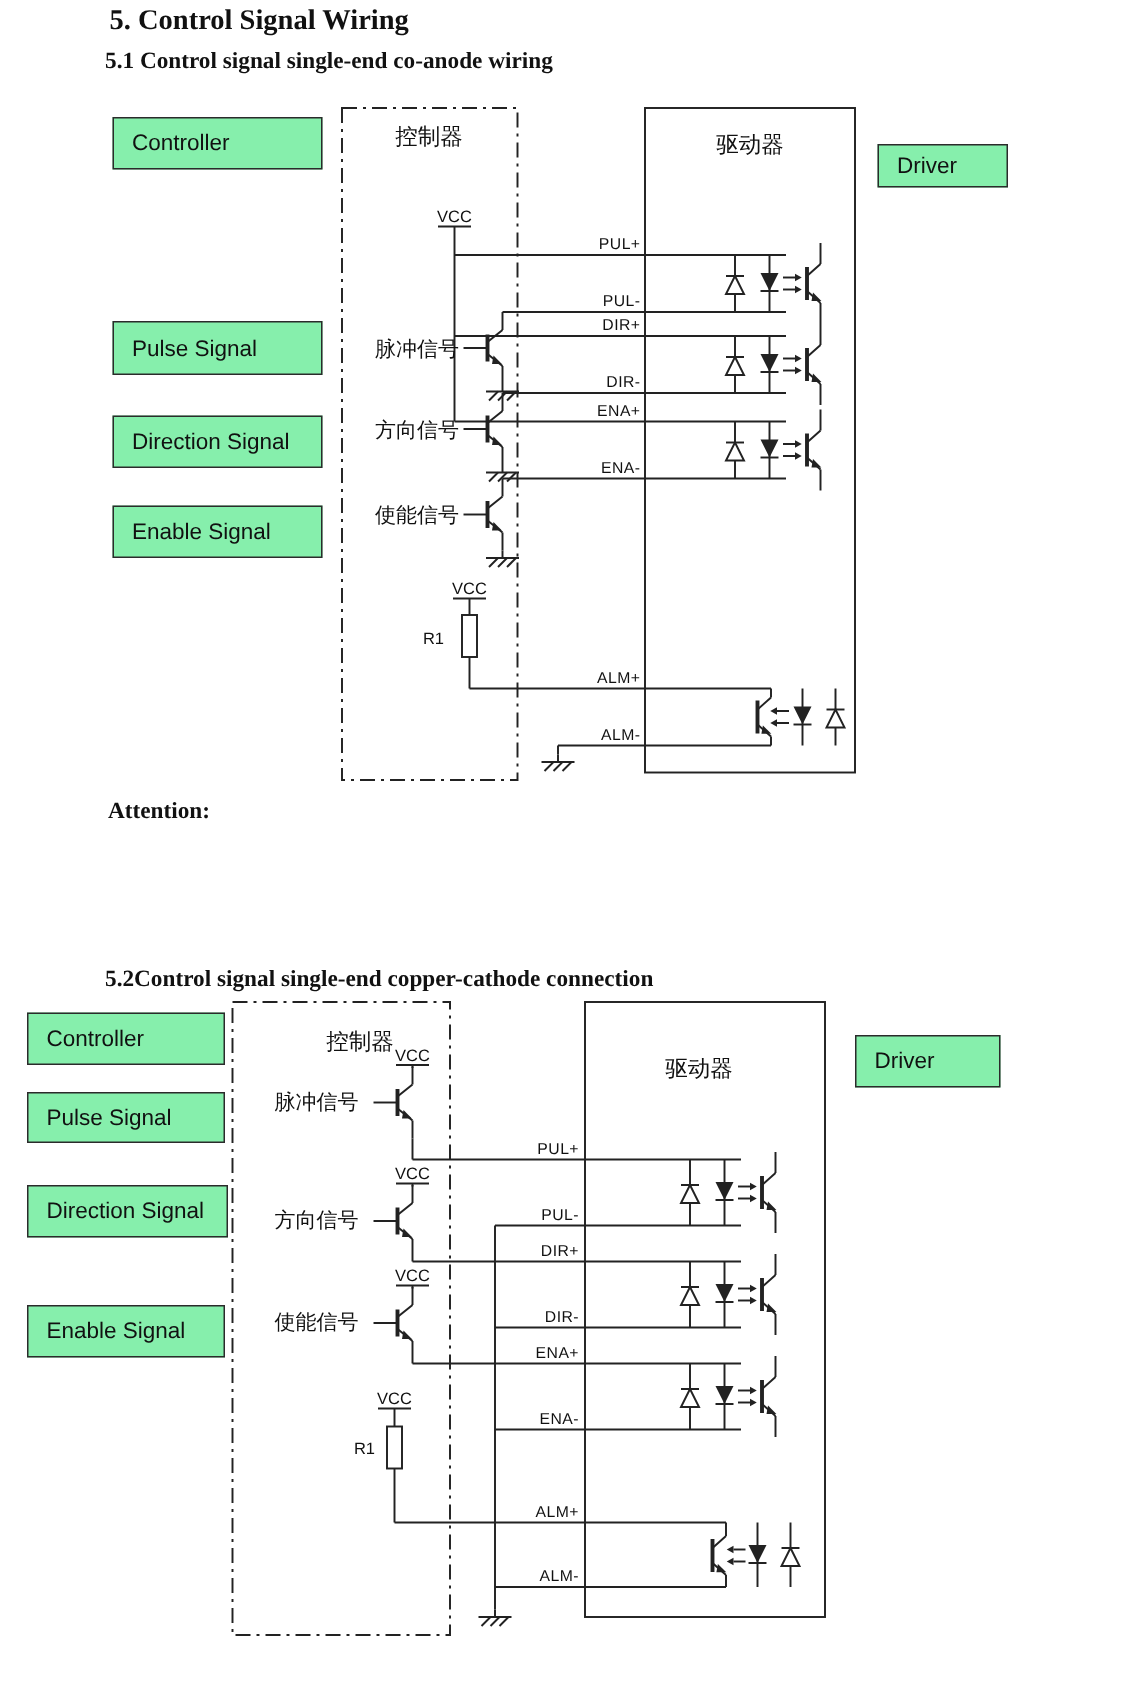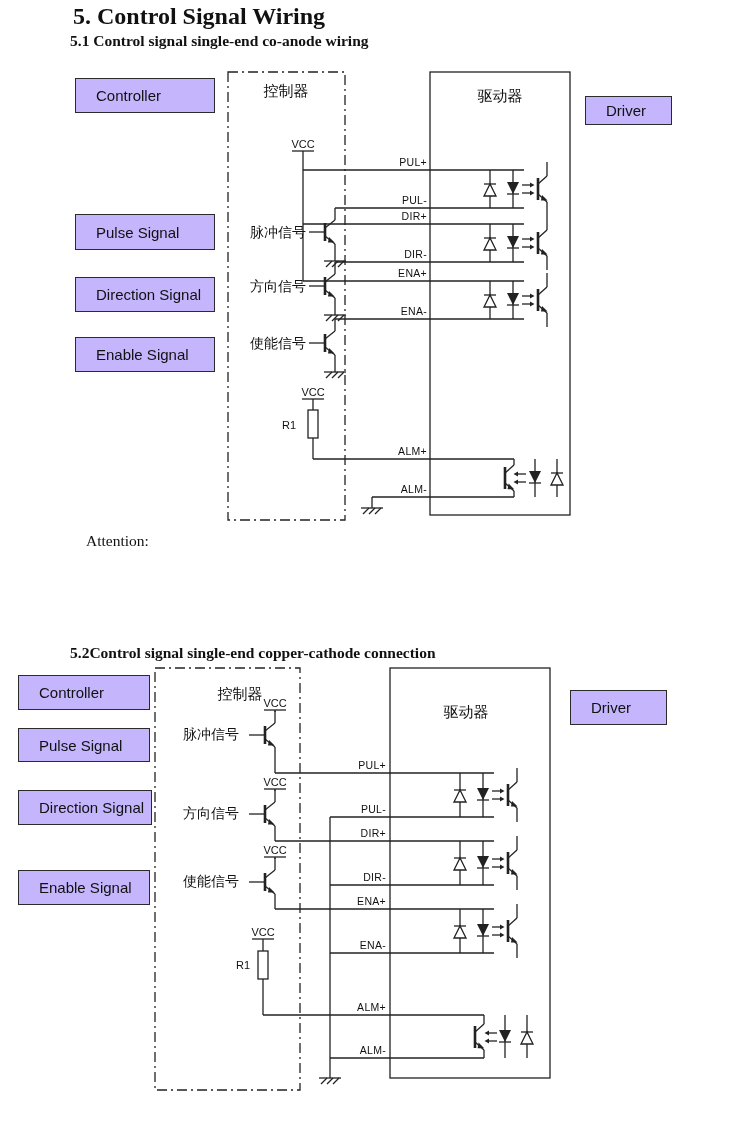--- a/index.html
+++ b/index.html
@@ -9,7 +9,7 @@
   }
   .page-title {
     position:absolute; left:73px; top:3px;
-    font-family:"Liberation Serif", serif; font-size:24px; font-weight:bold;
+    font-family:"Liberation Serif", serif; font-size:19px; font-weight:bold;
   }
   .sec-title {
     position:absolute; font-family:"Liberation Serif", serif;

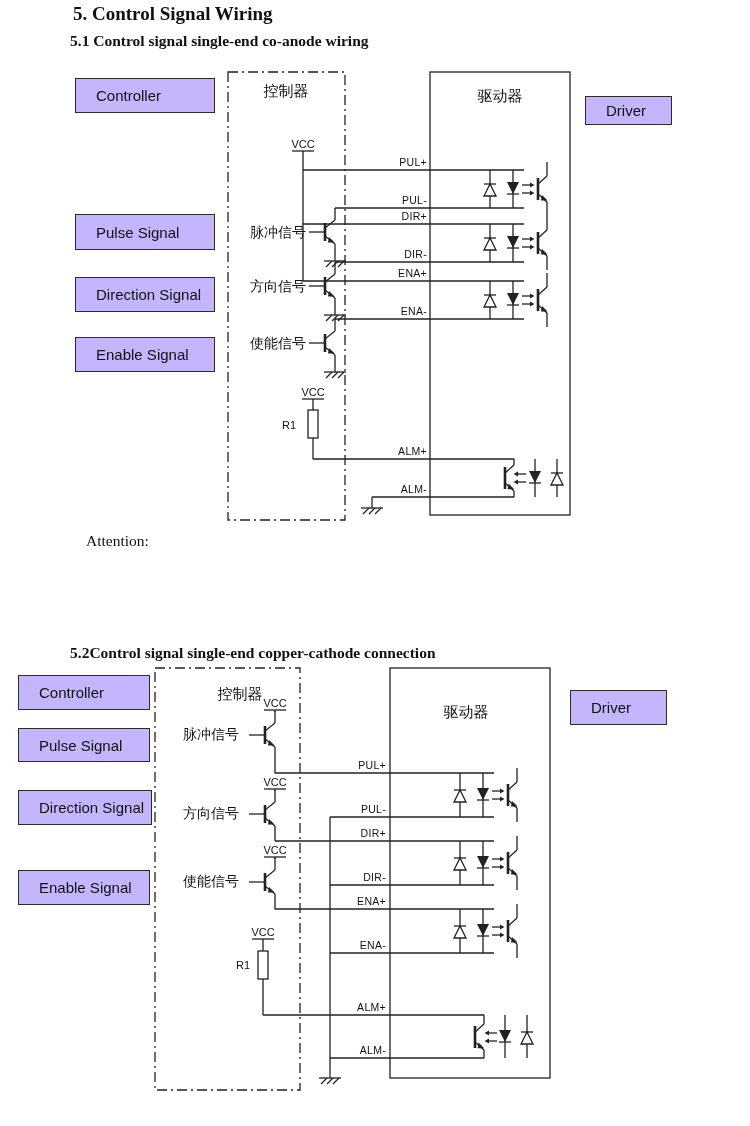--- a/index.html
+++ b/index.html
@@ -16,9 +16,9 @@
     font-size:15.5px; font-weight:bold; white-space:nowrap;
   }
   .lblbox {
-    position:absolute; border:1.6px solid #2b2b2b; background:#c4b5fd;
+    position:absolute; border:1.6px solid #2b2b2b; background:#86efac;
     box-sizing:border-box; display:flex; align-items:center;
-    padding-left:20px; font-size:15px; color:#111; white-space:nowrap; z-index:3;
+    padding-left:12px; font-size:15px; color:#111; white-space:nowrap; z-index:3;
   }
   .attention {
     position:absolute; left:72px; top:528px;

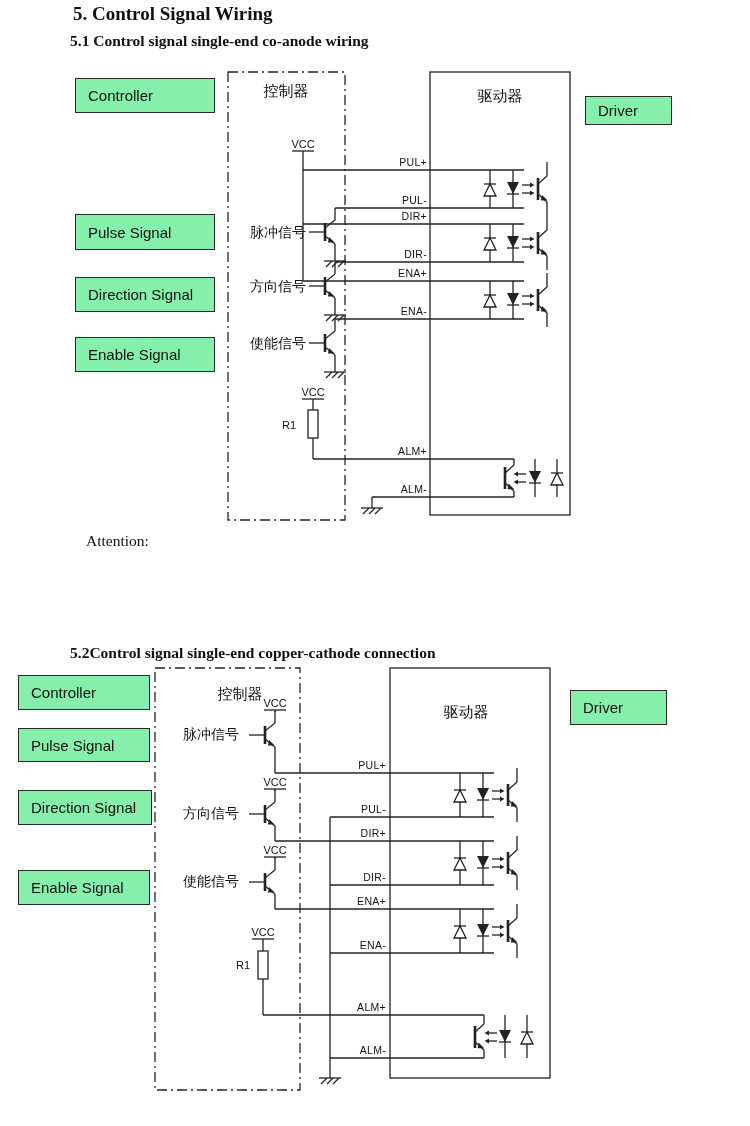--- a/index.html
+++ b/index.html
@@ -24,7 +24,7 @@
     position:absolute; left:72px; top:528px;
     font-family:"Liberation Serif", serif; font-size:15.5px; line-height:26px;
   }
-  .attention .attn-h { font-weight:normal;margin-left:14px; }
+  .attention .attn-h { font-weight:bold; }
   svg { position:absolute; left:0; z-index:2; }
   .ck { stroke:#222; stroke-width:1.3; fill:none; }
   svg text { font-family:"Liberation Sans", sans-serif; fill:#111; stroke:none; }

